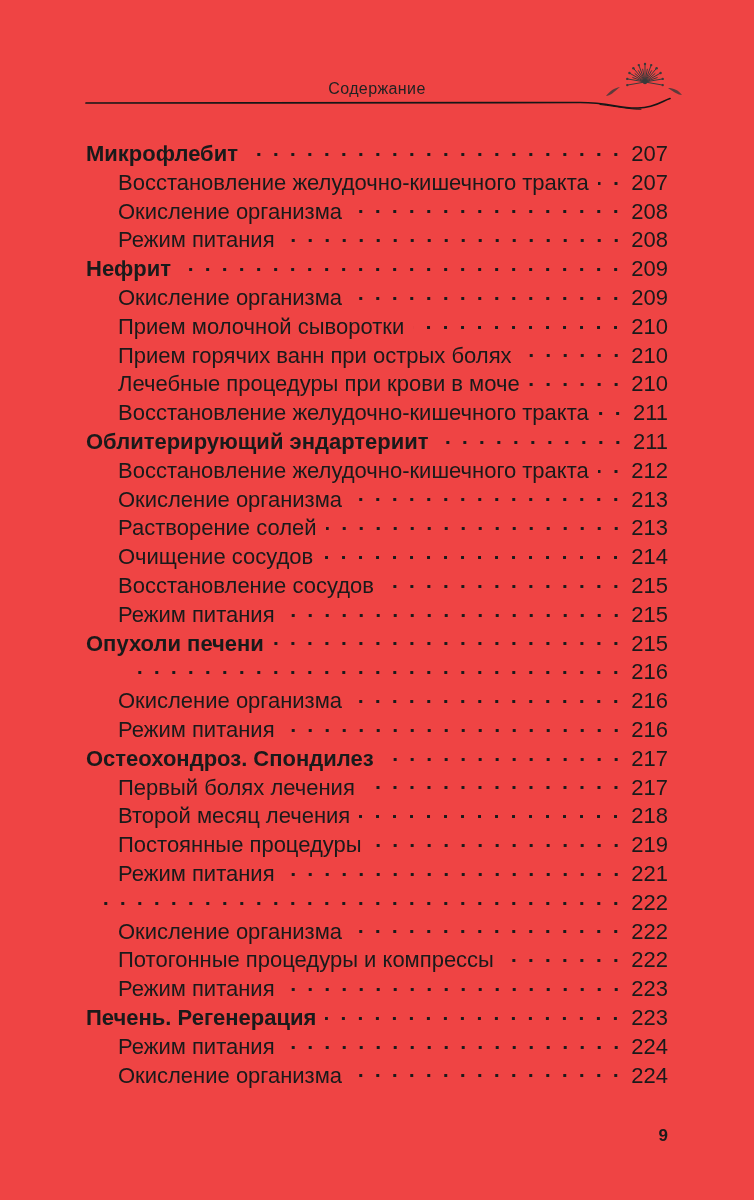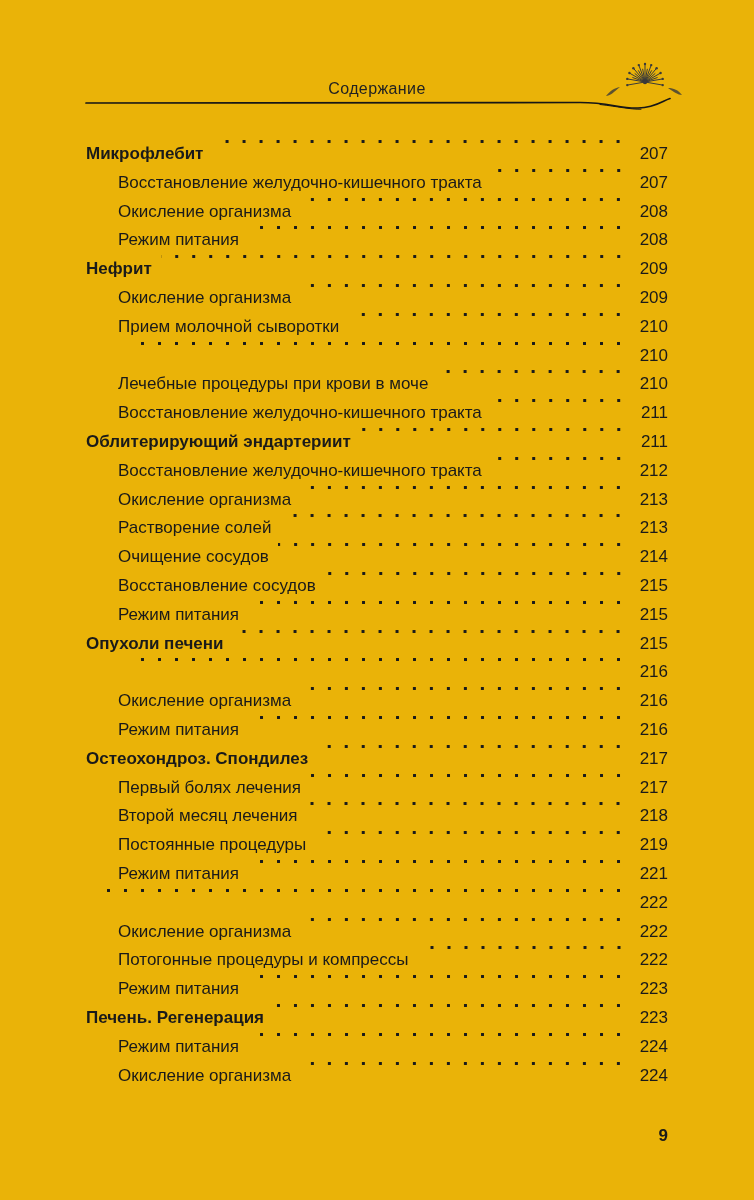--- a/index.html
+++ b/index.html
@@ -6,7 +6,7 @@
   .page{
     position:relative;
     width:754px;height:1200px;
-    background:#eab308;
+    background:#ef4444;
     font-family:"Liberation Sans","DejaVu Sans",sans-serif;
     color:#1a1a1a;
     overflow:hidden;

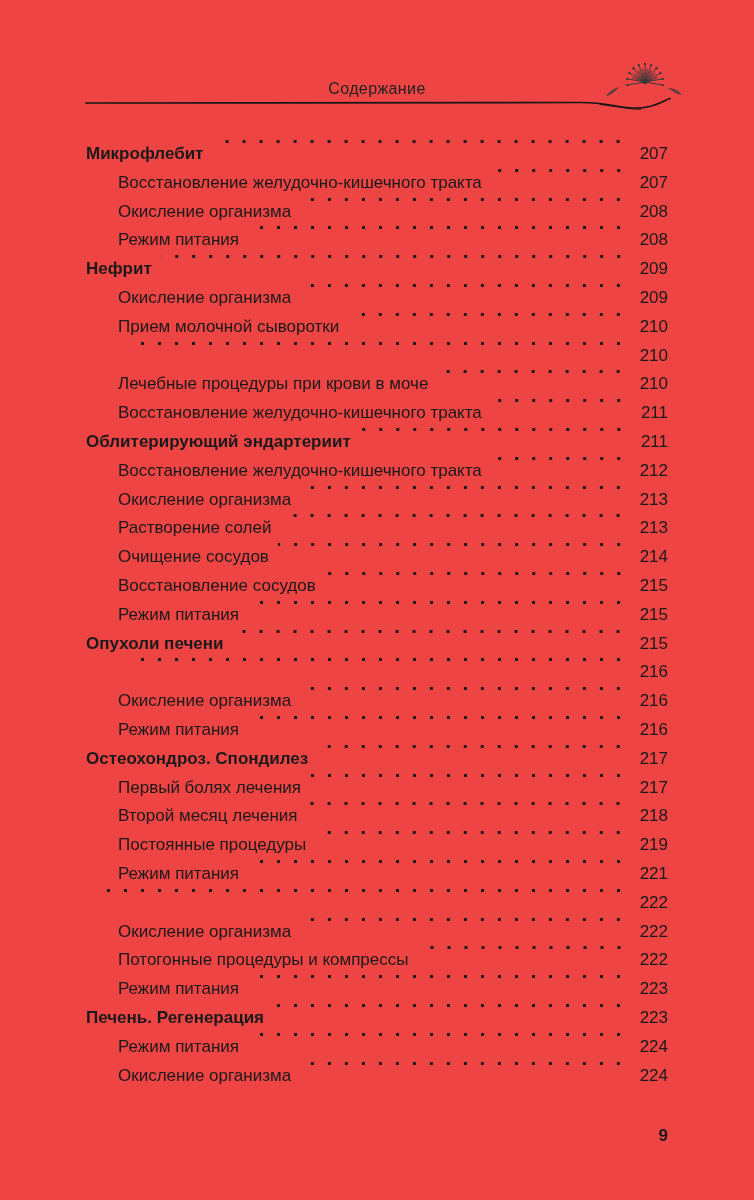--- a/index.html
+++ b/index.html
@@ -31,9 +31,9 @@
   }
   .toc-row{
     display:flex;
-    align-items:flex-start;
+    align-items:center;
     height:28.8px;
-    font-size:17px;
+    font-size:22px;
     line-height:28.8px;
     white-space:nowrap;
   }

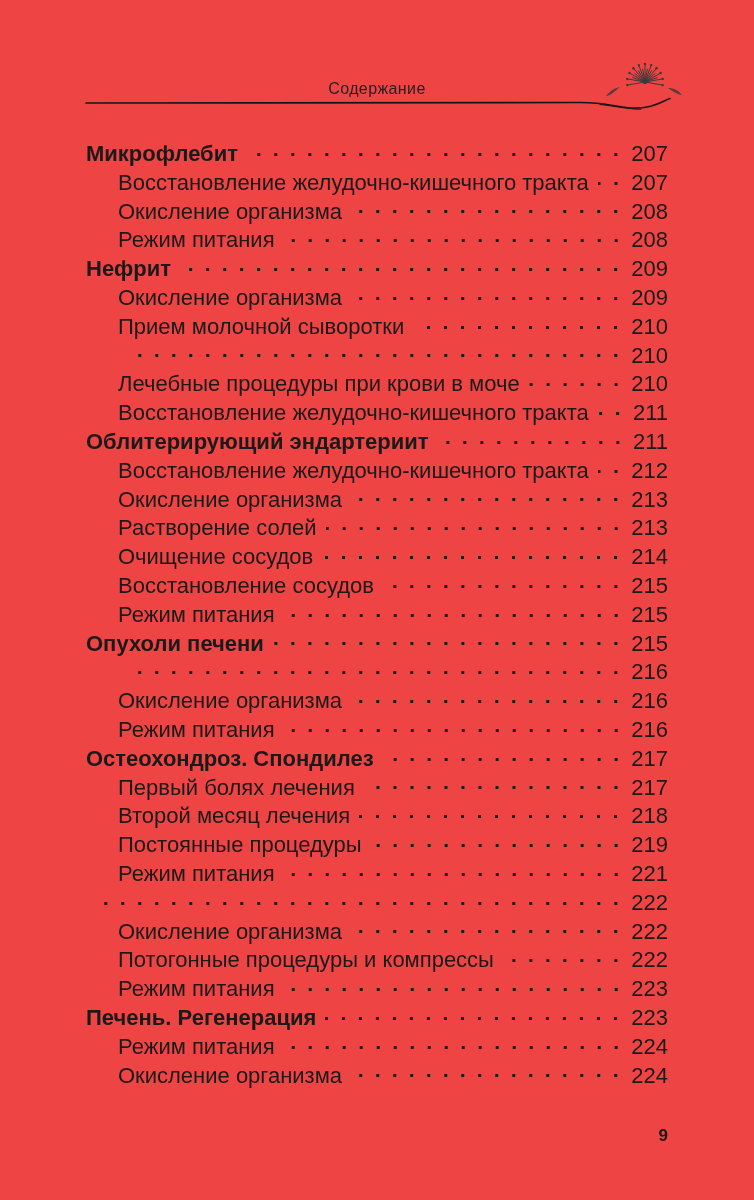--- a/index.html
+++ b/index.html
@@ -149,6 +149,7 @@
         <span class="toc-page">210</span>
       </div>
       <div class="toc-row level-1">
+        <span class="toc-label">Прием горячих ванн при острых болях</span>
         <span class="toc-dots"></span>
         <span class="toc-page">210</span>
       </div>

